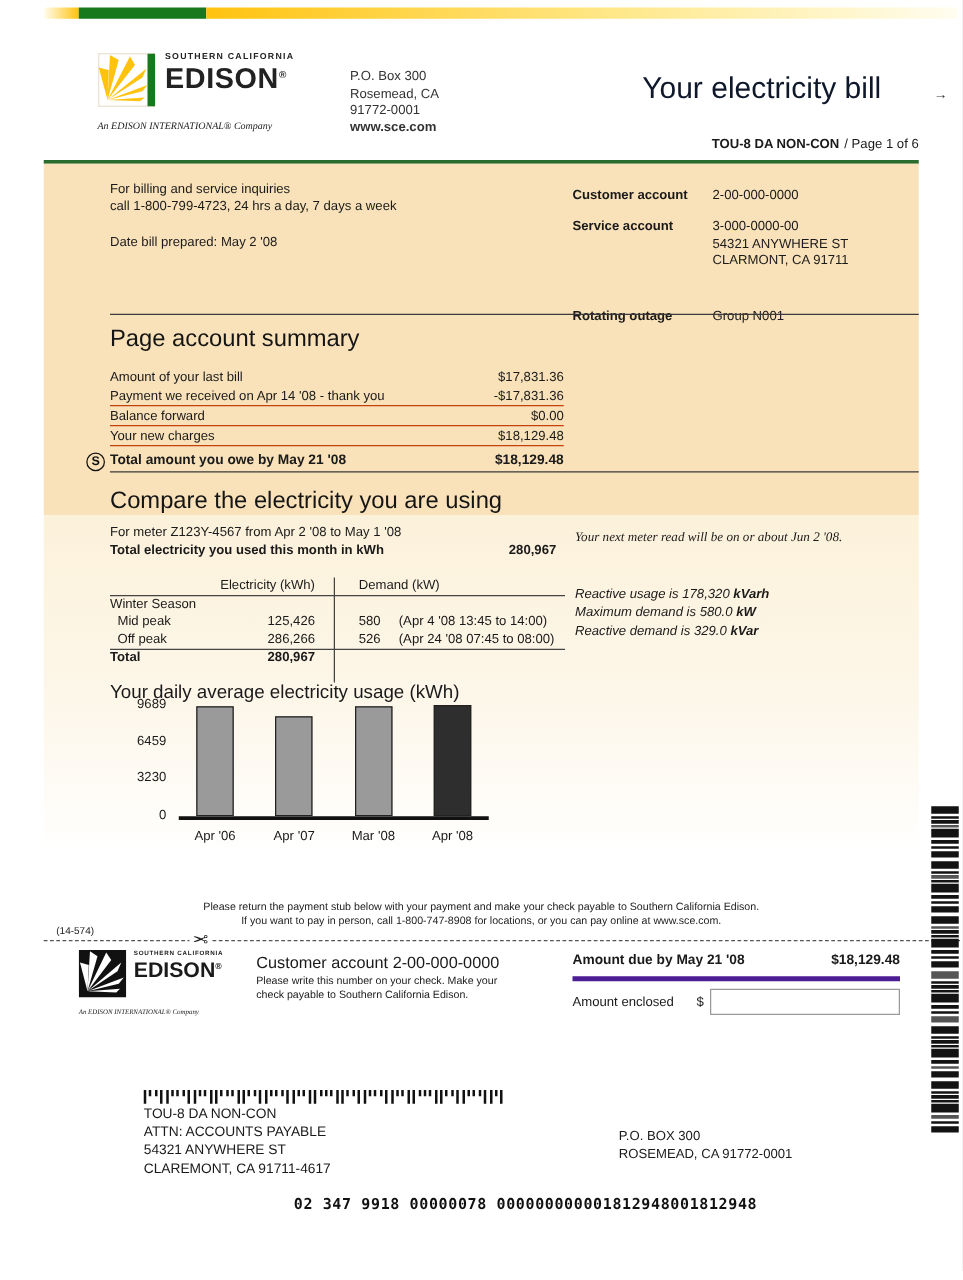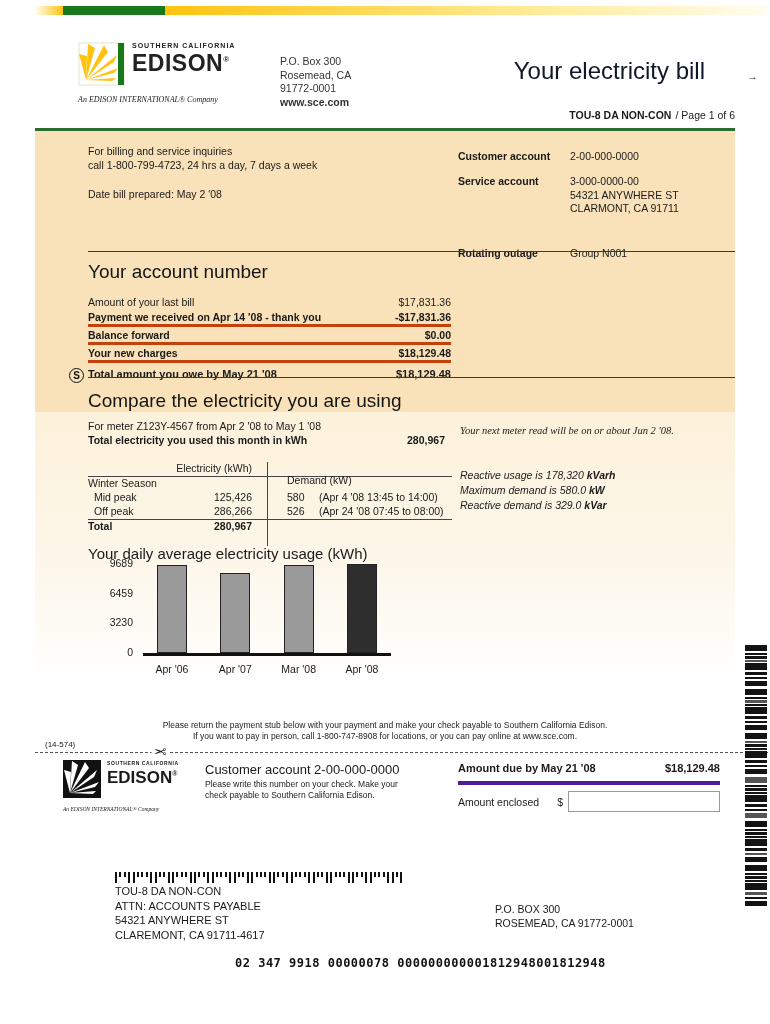--- a/index.html
+++ b/index.html
@@ -169,7 +169,7 @@
     </div>
 
     <div class="abs thin-rule" style="left:53px;width:647px;top:120px;"></div>
-    <div class="abs section-title" style="left:53px;top:130px;">Your account number</div>
+    <div class="abs section-title" style="left:53px;top:130px;">Page account summary</div>
 
     <div class="sum-table">
       <div class="sum-row">

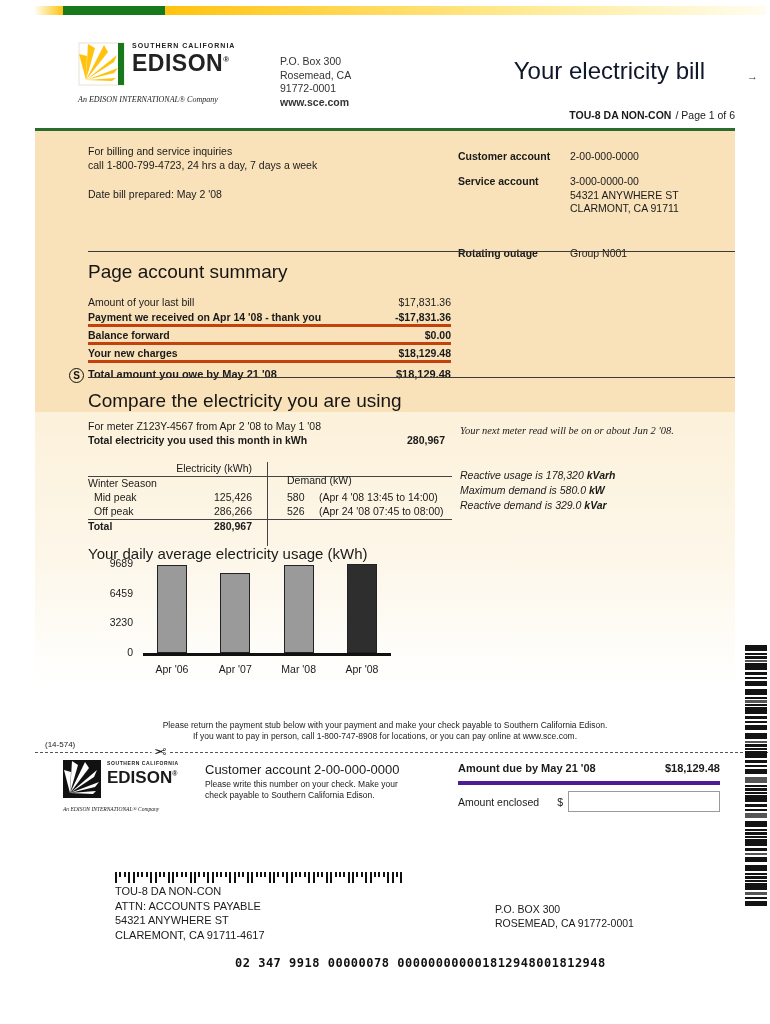--- a/index.html
+++ b/index.html
@@ -33,7 +33,7 @@
   .section-title{font-size:19px;color:#151515;}
   .sum-table{position:absolute;left:53px;top:163px;width:363px;font-size:10.5px;}
   .sum-row{display:flex;justify-content:space-between;height:14px;align-items:flex-end;padding-bottom:1px;}
-  .sum-row.uline{border-bottom:3px solid #c2410c;font-weight:bold;}
+  .sum-row.uline{border-bottom:1px solid #c2410c;}
   .sum-total{position:relative;display:flex;justify-content:space-between;margin-top:5px;font-weight:bold;font-size:11px;}
   .s-icon{position:absolute;left:-19px;top:0;width:13px;height:13px;border:1.5px solid #111;border-radius:50%;
           font-size:10px;font-weight:bold;line-height:13px;text-align:center;color:#111;background:transparent;}

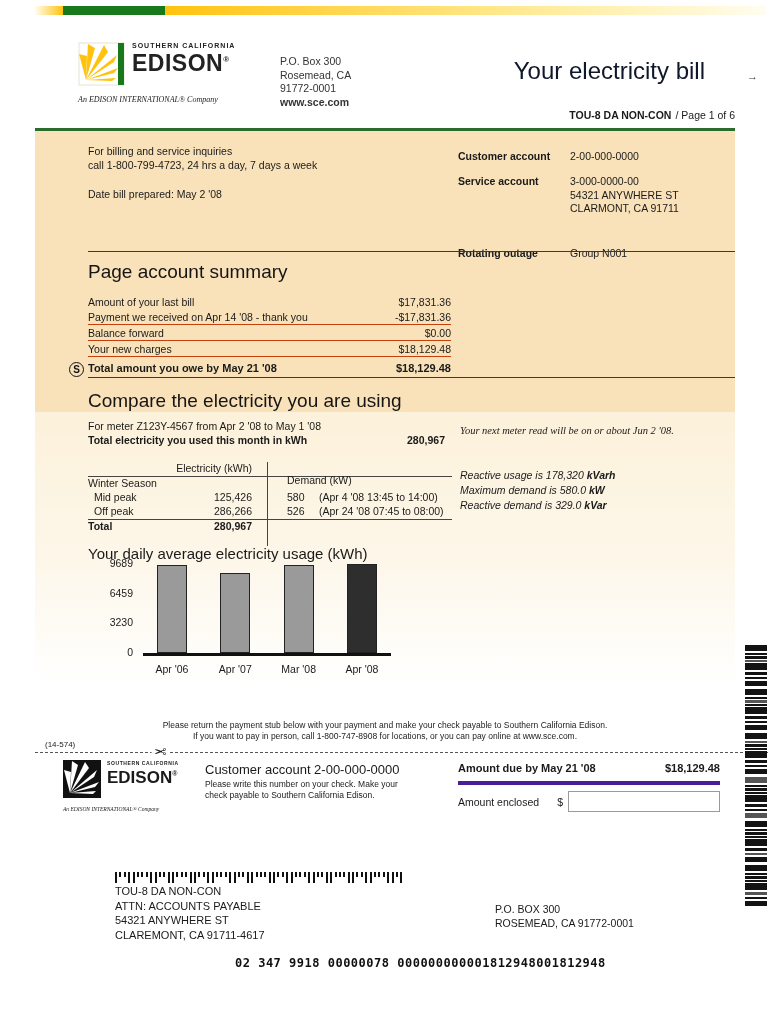--- a/index.html
+++ b/index.html
@@ -46,7 +46,7 @@
   .ut-row{position:relative;height:14px;}
   .ut-row.uline{border-bottom:1px solid #444;}
   .ut-h1{position:absolute;left:0;width:164px;text-align:right;}
-  .ut-h2{position:absolute;left:199px;margin-top:12px;}
+  .ut-h2{position:absolute;left:199px;}
   .ut-label{position:absolute;left:0;}
   .ut-label.ind{left:6px;}
   .ut-kwh{position:absolute;left:94px;width:70px;text-align:right;}

